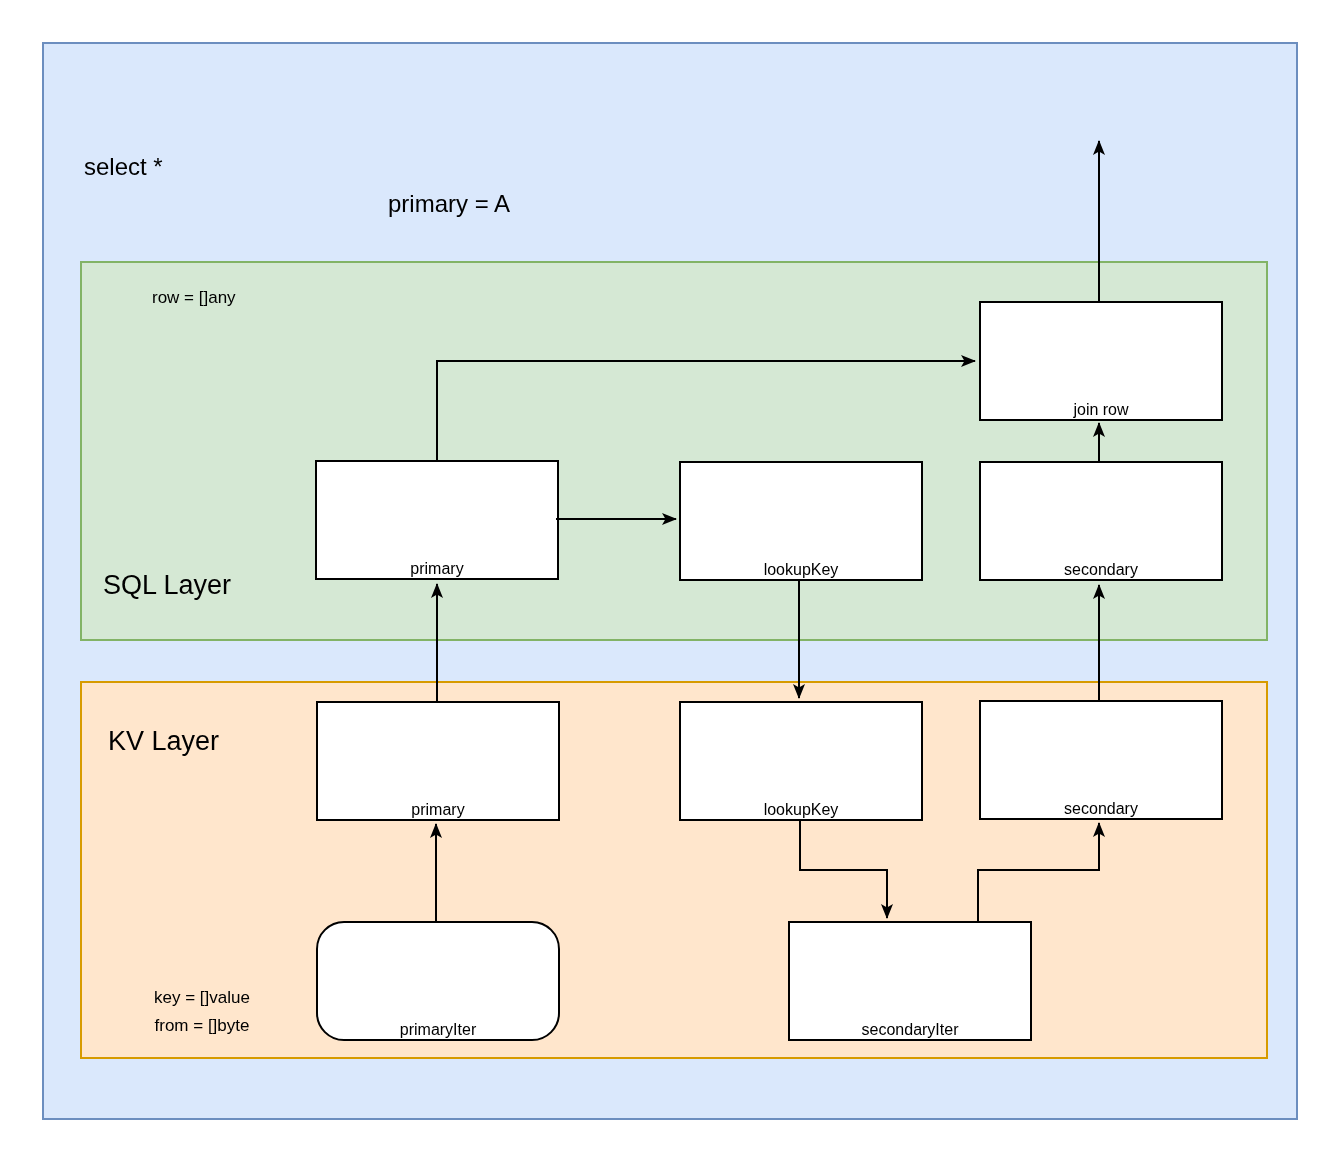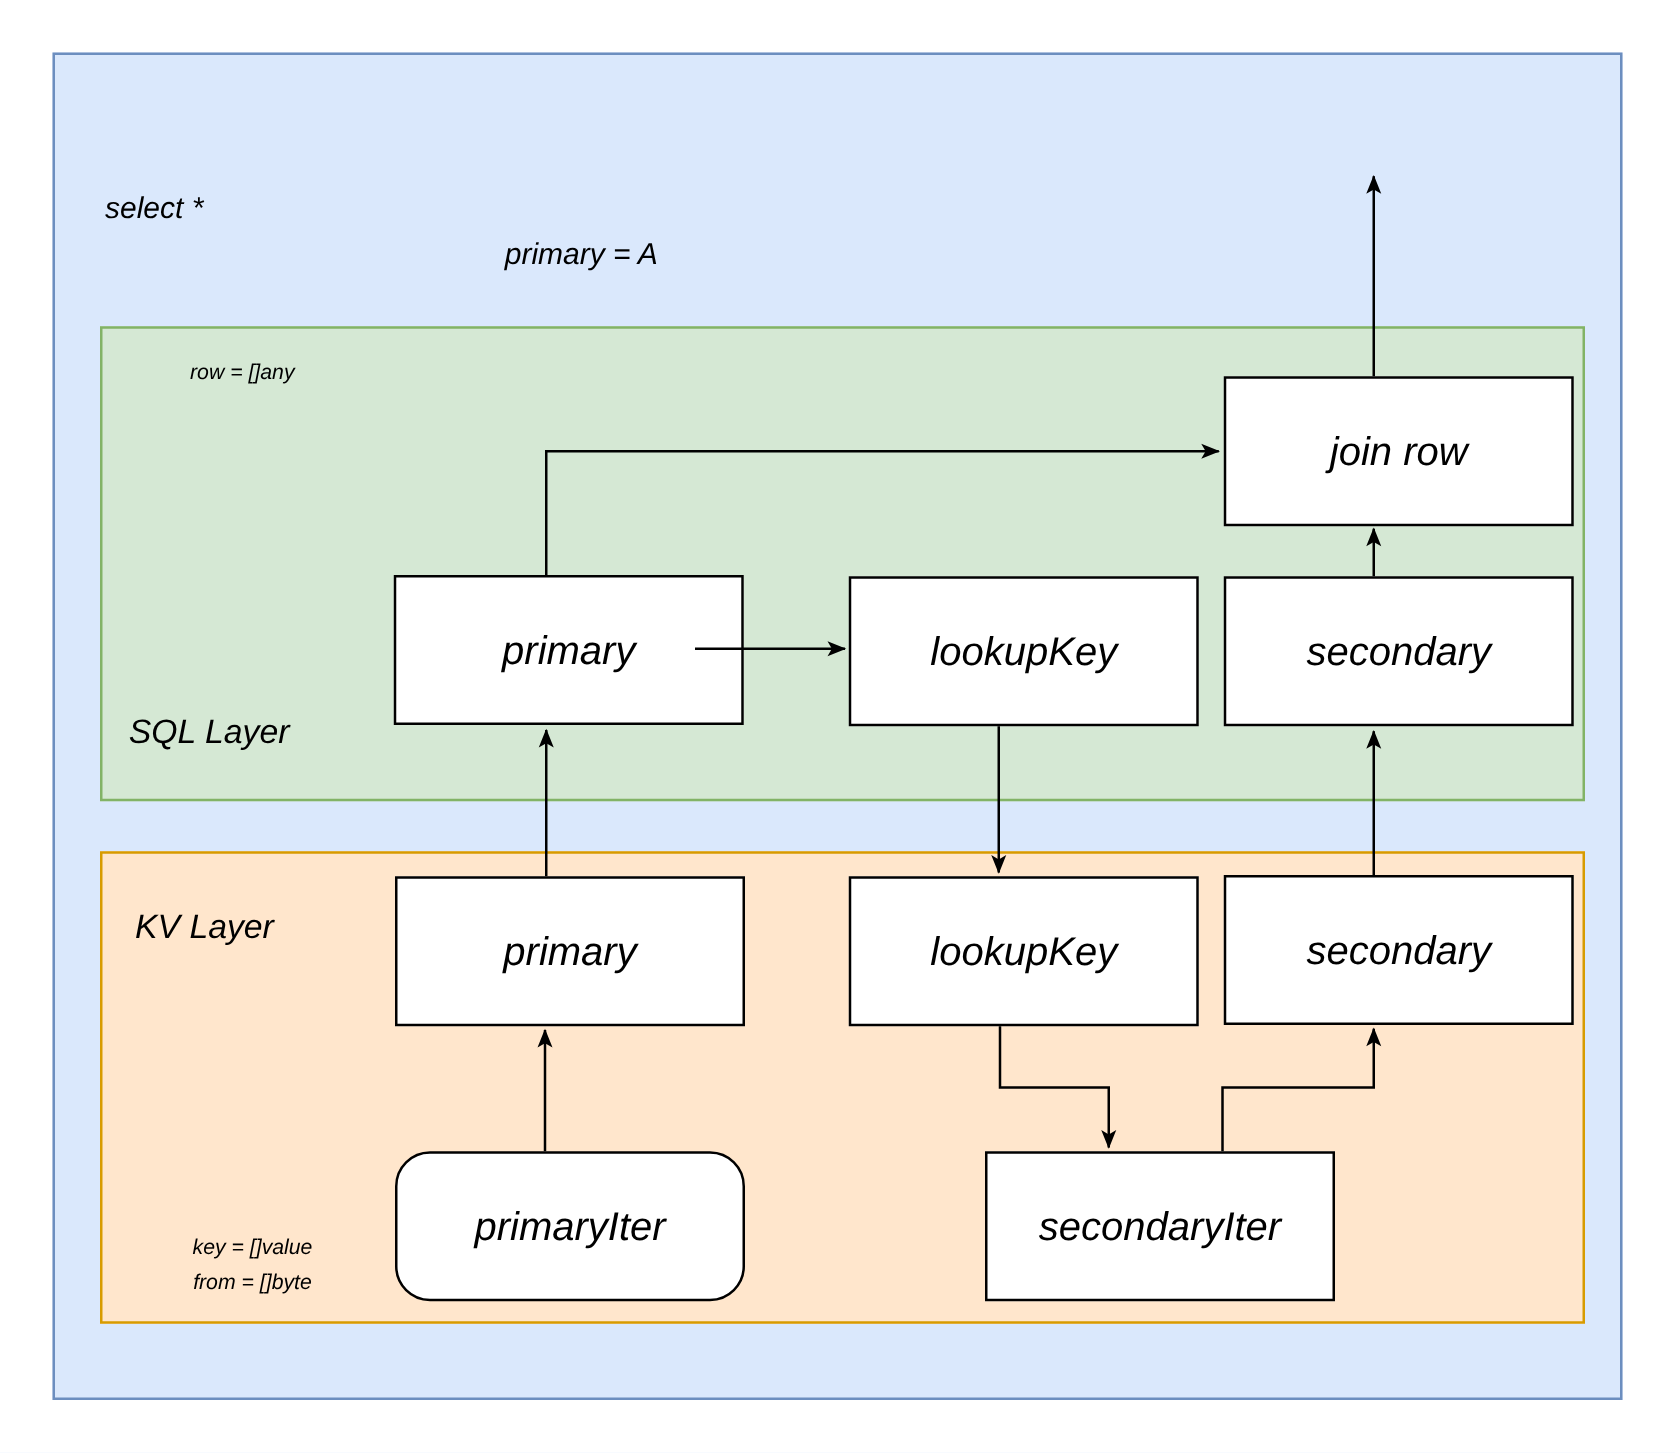--- a/index.html
+++ b/index.html
@@ -13,7 +13,7 @@
   *{box-sizing:border-box;margin:0;padding:0;}
   html,body{width:1340px;height:1162px;background:#ffffff;
     font-family:"Liberation Sans",sans-serif;color:var(--text-color);}
-  #canvas{position:relative;width:1340px;height:1162px;background:#ffffff;overflow:hidden;font-style:italic;}
+  #canvas{position:relative;width:1340px;height:1162px;background:#ffffff;overflow:hidden;}
   .outer{position:absolute;left:42px;top:42px;width:1256px;height:1078px;
     background:var(--canvas-fill);border:2px solid var(--canvas-stroke);}
   .layer{position:absolute;border:2px solid;}

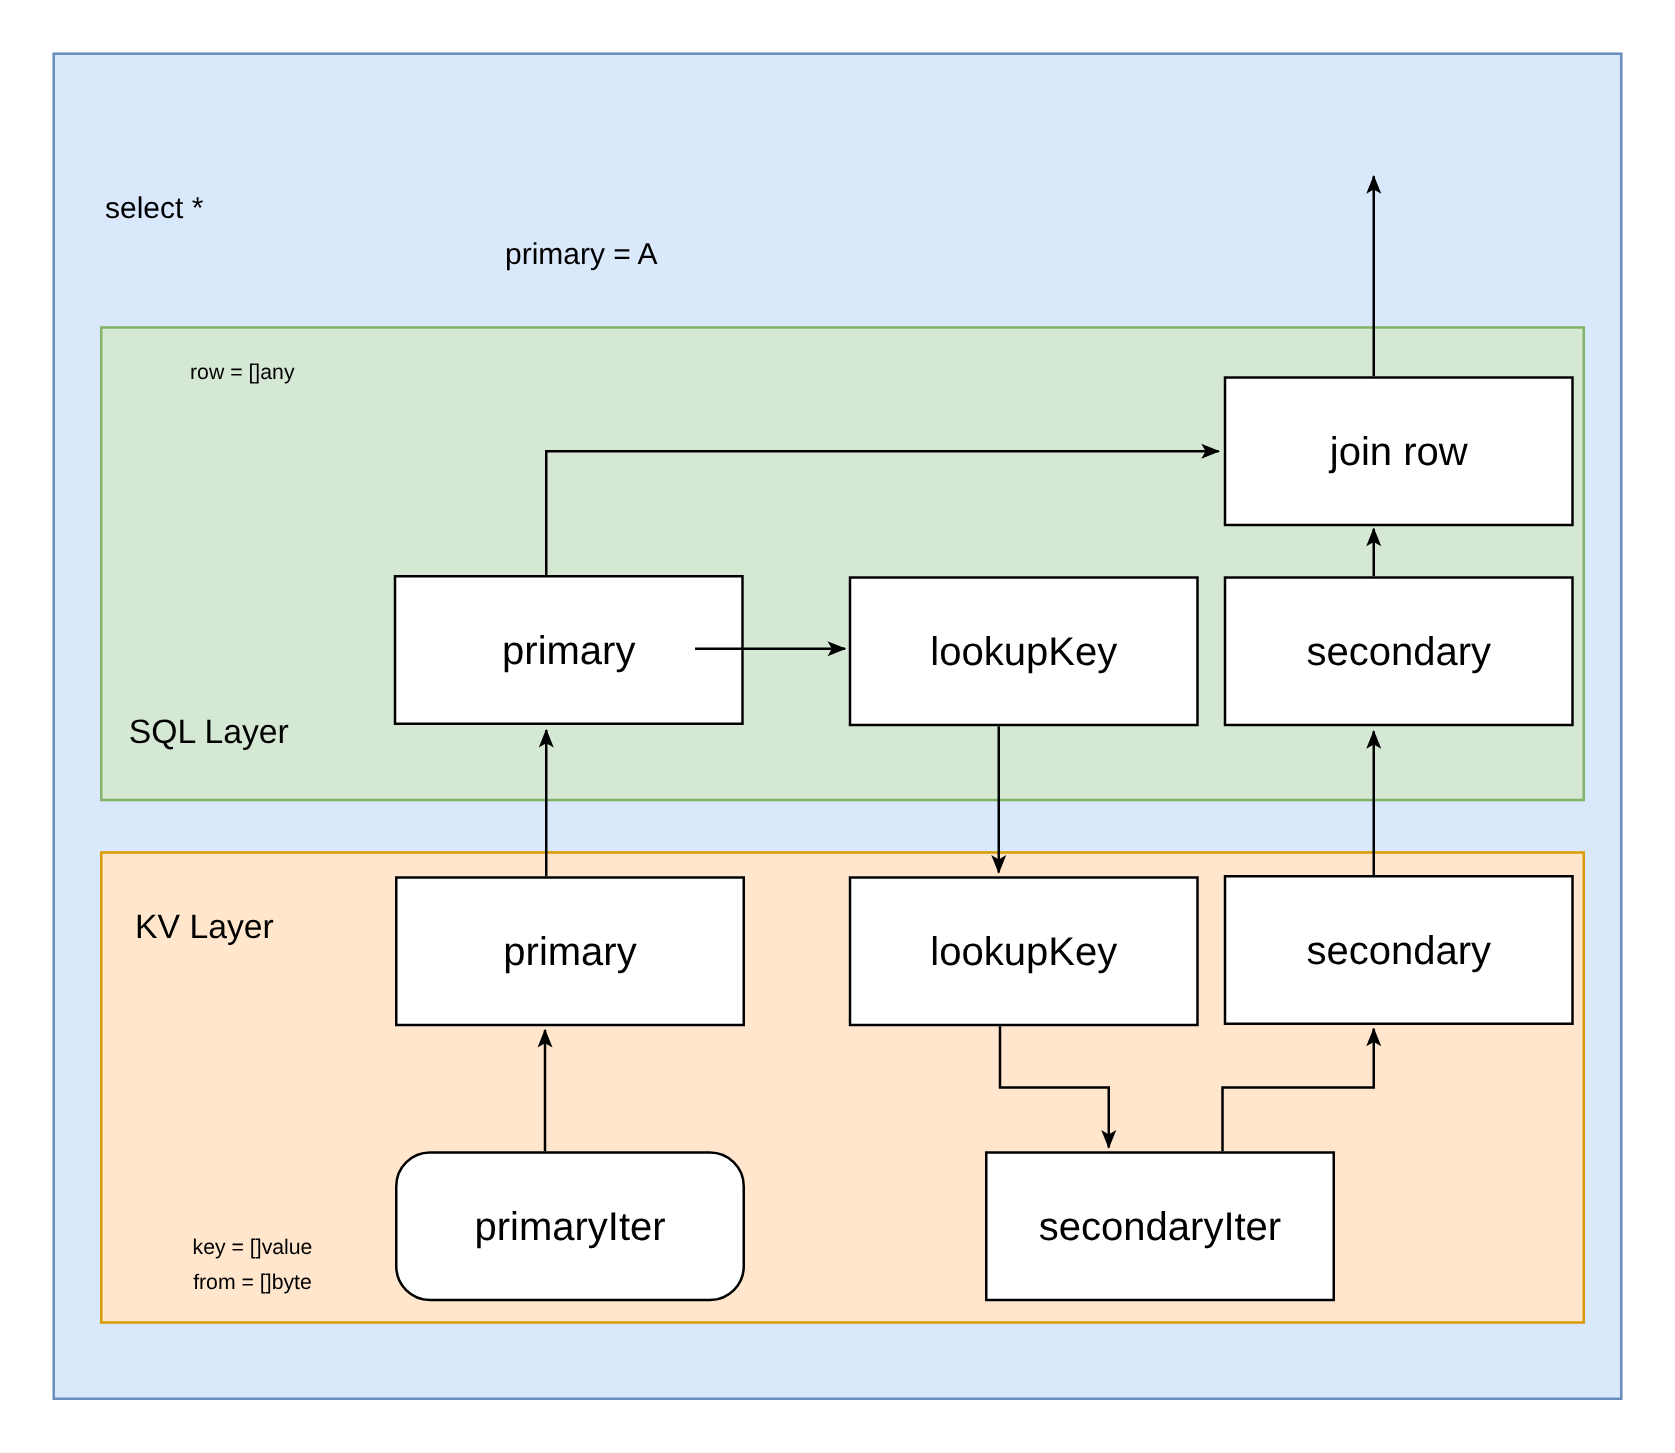--- a/index.html
+++ b/index.html
@@ -22,7 +22,7 @@
   .kv-layer{left:80px;top:681px;width:1188px;height:378px;
     background:var(--kv-fill);border-color:var(--kv-stroke);}
   .query{position:absolute;left:84px;top:74px;font-size:24px;line-height:37px;white-space:pre;}
-  .aliases{position:absolute;left:388px;top:111px;font-size:24px;line-height:37px;white-space:pre;text-align:center;}
+  .aliases{position:absolute;left:388px;top:111px;font-size:24px;line-height:37px;white-space:pre;}
   .layer-label{position:absolute;font-size:27px;}
   .sql-label{left:21px;top:307px;}
   .kv-label{left:26px;top:43px;}

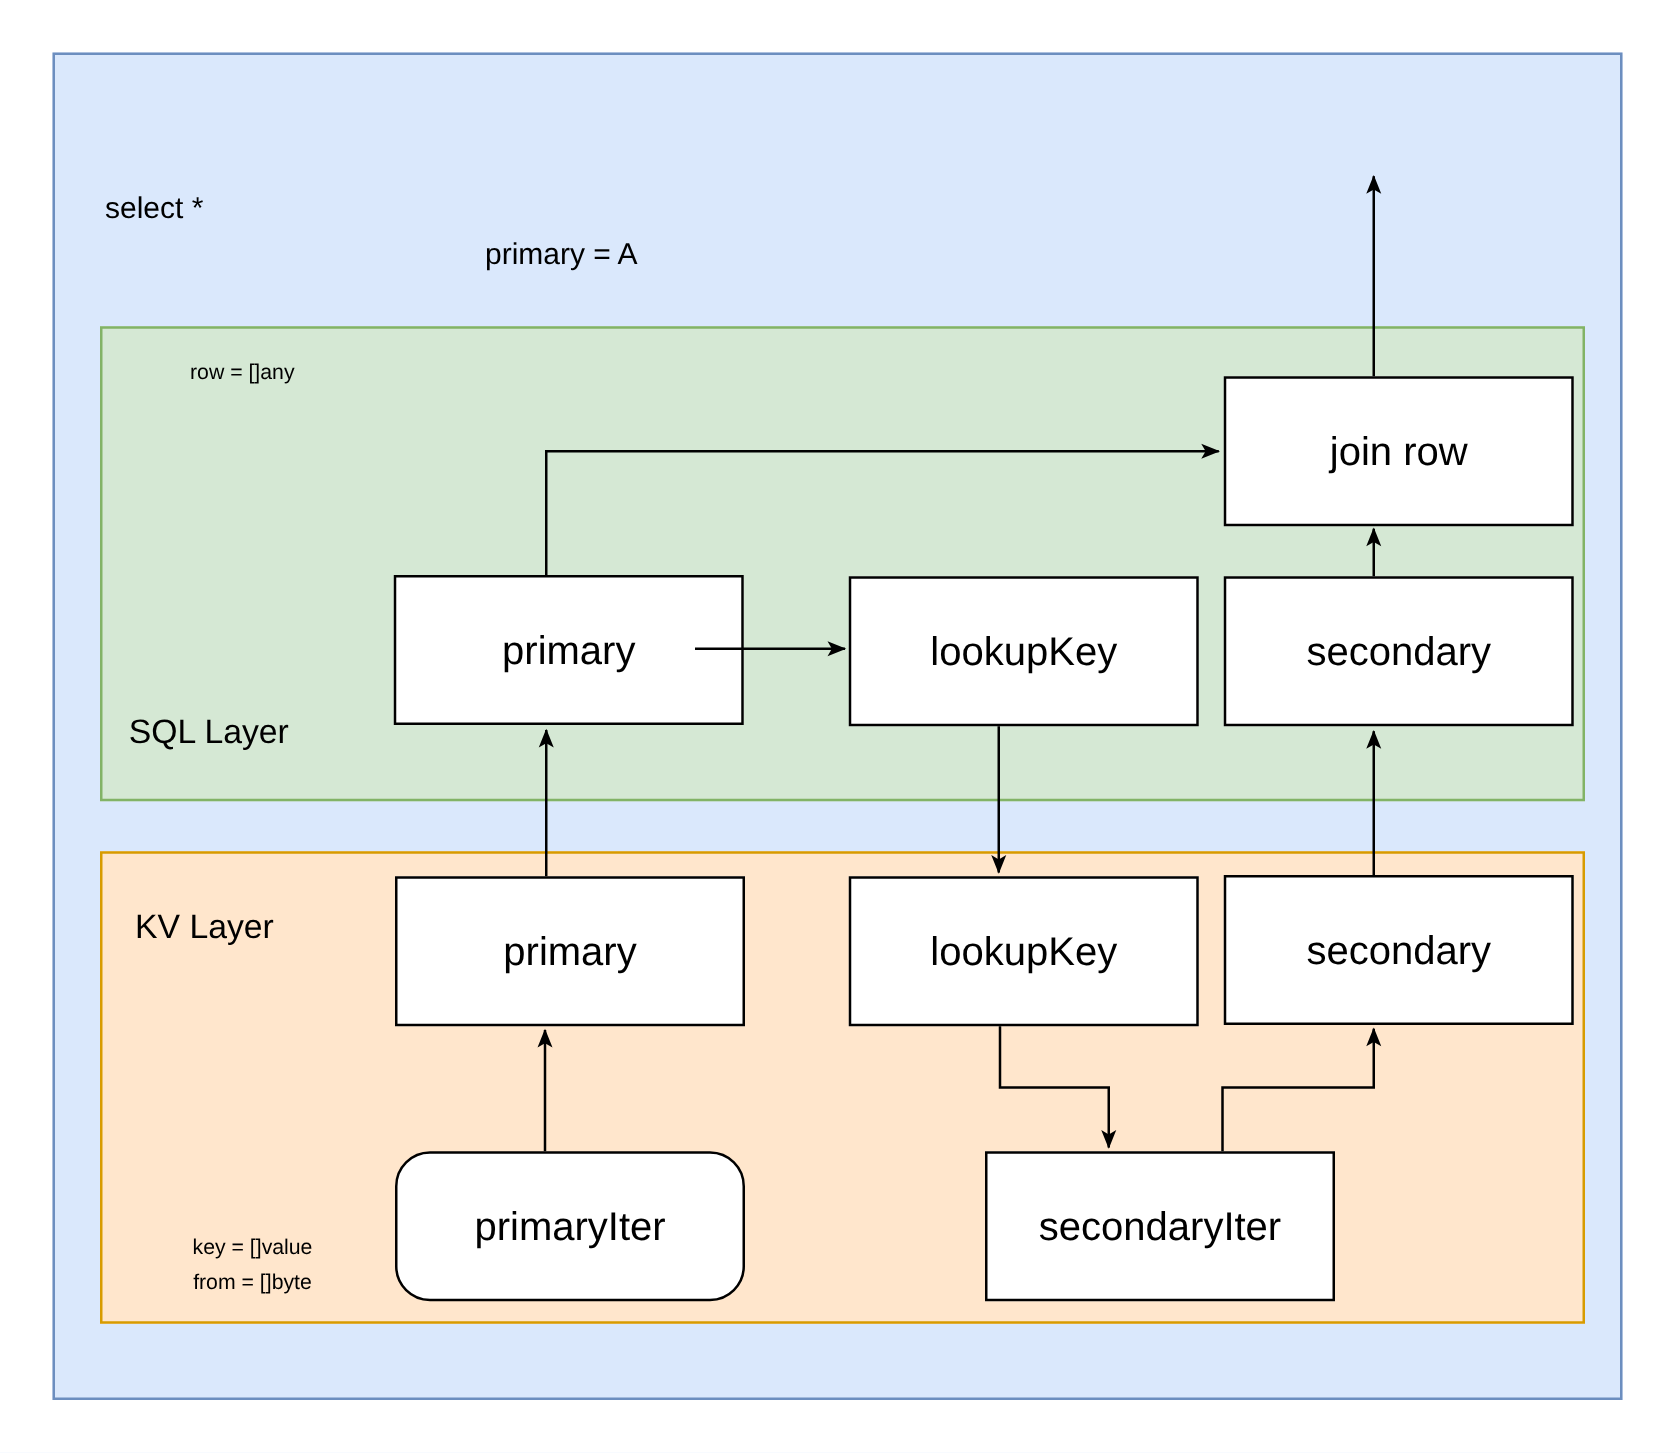--- a/index.html
+++ b/index.html
@@ -29,9 +29,9 @@
   .annot{position:absolute;font-size:17px;line-height:28px;margin-left:32px;}
   .sql-annot{left:38px;top:21px;}
   .kv-annot{left:8px;top:301px;width:160px;text-align:center;}
-  .node{position:absolute;width:280px;height:120px;background:var(--node-fill);
-    border:2px solid var(--node-stroke);display:flex;align-items:center;justify-content:center;
-    font-size:32px;z-index:2;}
+  .node{position:absolute;width:244px;height:120px;background:var(--node-fill);
+    border:2px solid var(--node-stroke);display:flex;align-items:flex-end;justify-content:center;
+    font-size:16px;z-index:2;}
   svg.wires{position:absolute;left:0;top:0;width:1340px;height:1162px;z-index:3;pointer-events:none;}
   svg.wires path.wire{fill:none;stroke:var(--arrow-color);stroke-width:2;}
   #ah-tip{fill:var(--arrow-color);}

